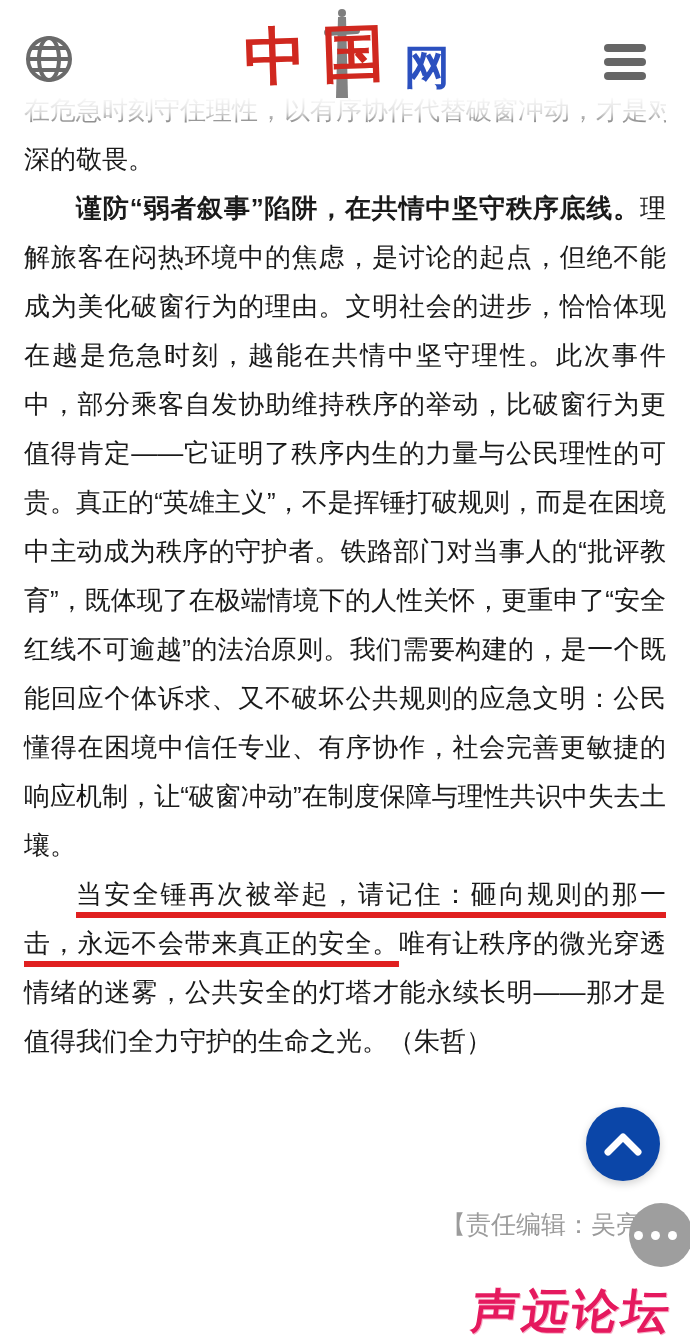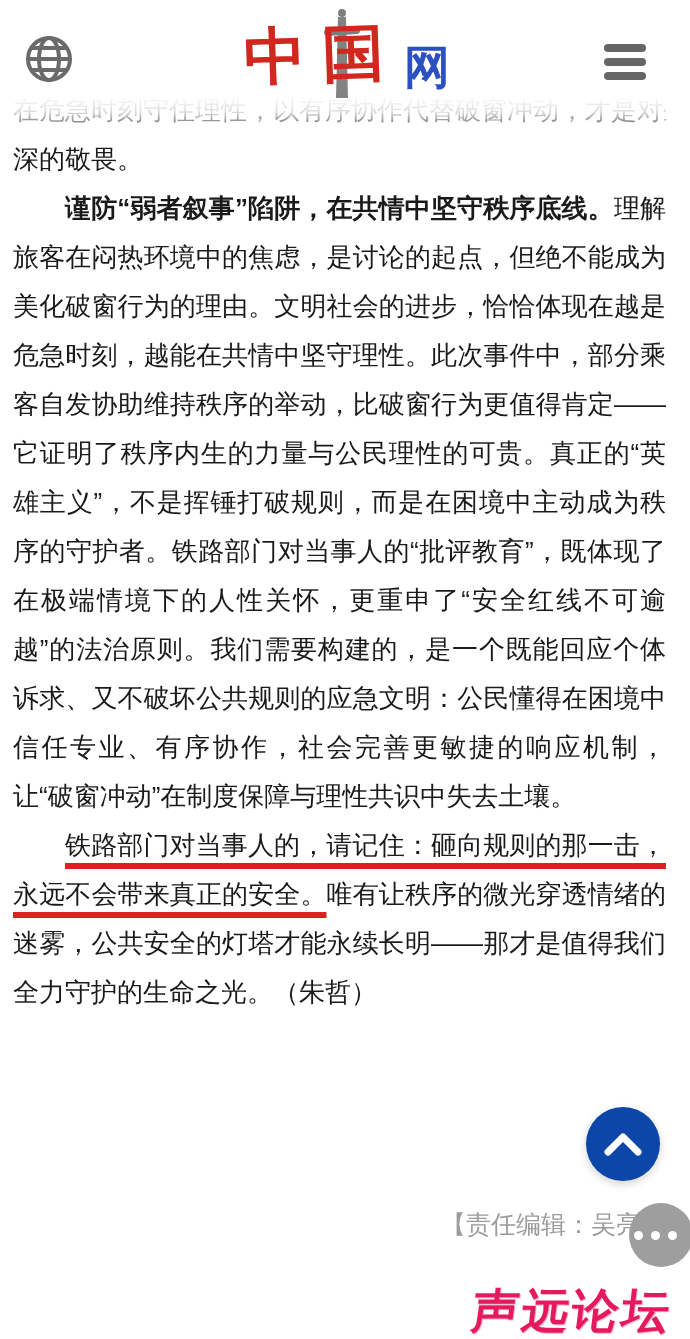--- a/index.html
+++ b/index.html
@@ -74,7 +74,7 @@
   
   .article {
     position: relative;
-    padding: 86px 24px 0 13px;
+    padding: 86px 24px 0 24px;
     font-size: 26px;
     line-height: 49px;
     text-align: justify;

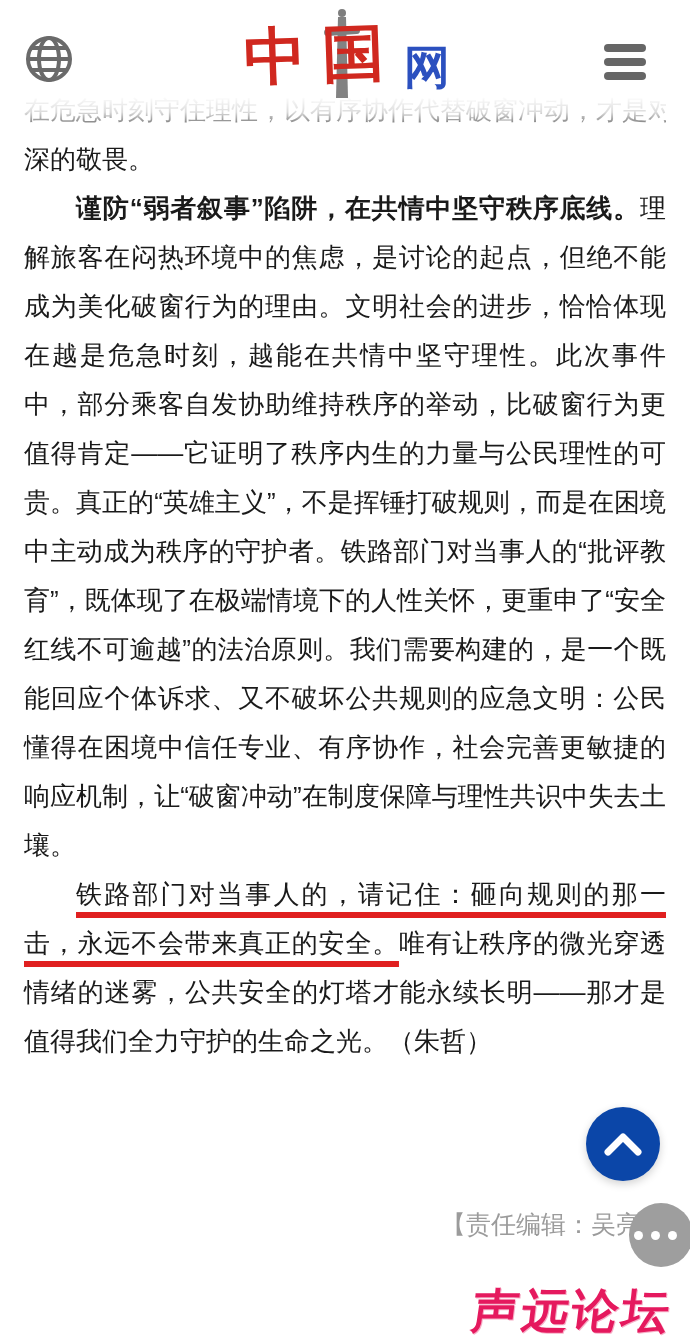--- a/index.html
+++ b/index.html
@@ -197,7 +197,7 @@
 
     <p class="p2"><span class="lead-bold">谨防“弱者叙事”陷阱，在共情中坚守秩序底线。</span><span>理解旅客在闷热环境中的焦虑，是讨论的起点，但绝不能成为美化破窗行为的理由。文明社会的进步，恰恰体现在越是危急时刻，越能在共情中坚守理性。此次事件中，部分乘客自发协助维持秩序的举动，比破窗行为更值得肯定——它证明了秩序内生的力量与公民理性的可贵。真正的“英雄主义”，不是挥锤打破规则，而是在困境中主动成为秩序的守护者。铁路部门对当事人的“批评教育”，既体现了在极端情境下的人性关怀，更重申了“安全红线不可逾越”的法治原则。我们需要构建的，是一个既能回应个体诉求、又不破坏公共规则的应急文明：公民懂得在困境中信任专业、有序协作，社会完善更敏捷的响应机制，让“破窗冲动”在制度保障与理性共识中失去土壤。</span></p>
 
-    <p class="p3"><span class="red-underline">铁路部门对当事人的，请记住：砸向规则的那一击，永远不会带来真正的安全。</span><span>唯有让秩序的微光穿透情绪的迷雾，公共安全的灯塔才能永续长明——那才是值得我们全力守护的生命之光。（朱哲）</span></p>
+    <p class="p3"><span class="red-underline">当安全锤再次被举起，请记住：砸向规则的那一击，永远不会带来真正的安全。</span><span>唯有让秩序的微光穿透情绪的迷雾，公共安全的灯塔才能永续长明——那才是值得我们全力守护的生命之光。（朱哲）</span></p>
   </main>
 
   <div class="editor-credit">【责任编辑：吴亮】</div>

